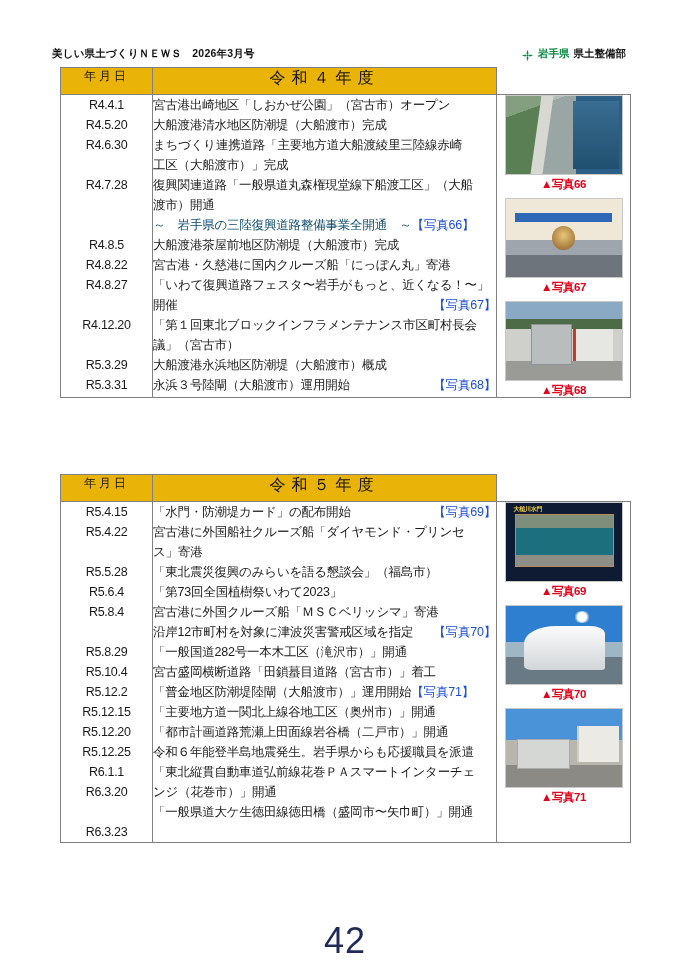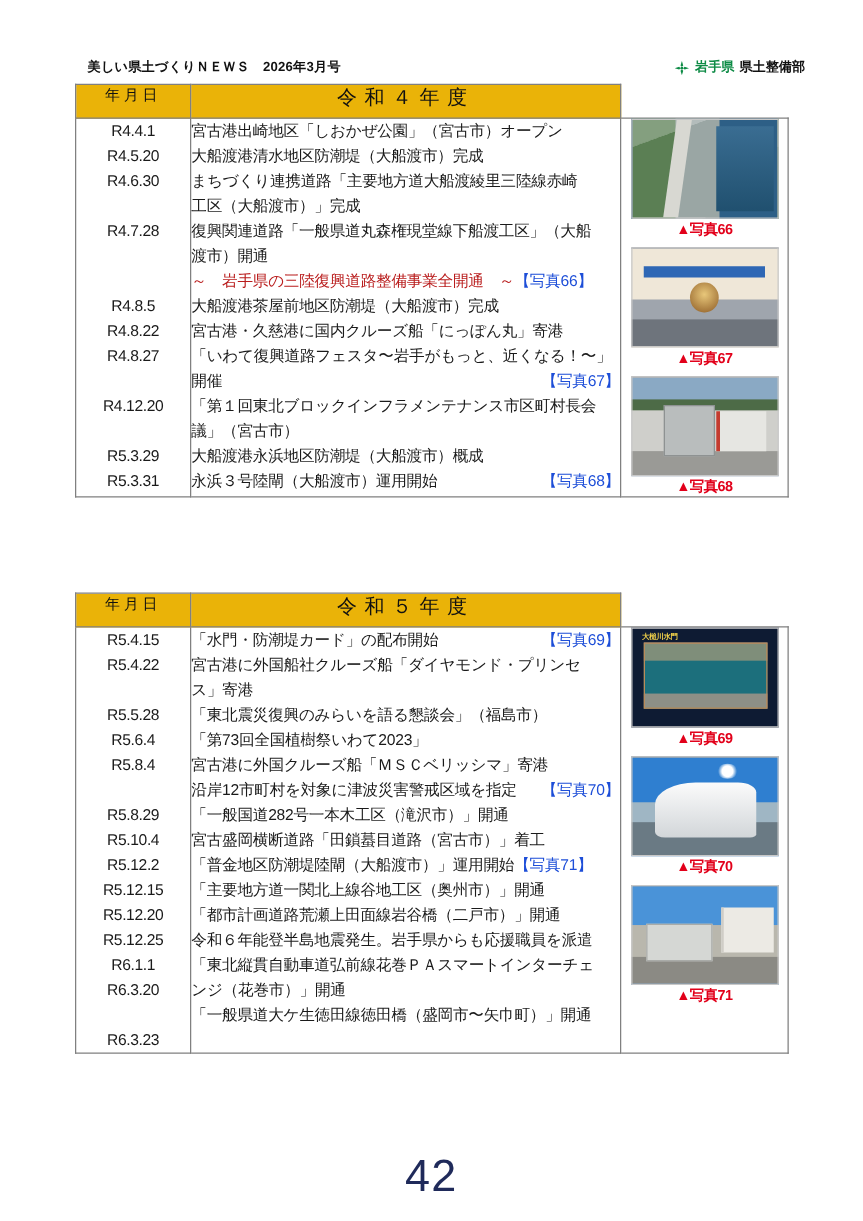--- a/index.html
+++ b/index.html
@@ -19,7 +19,7 @@
   
   .page-header {
     position: absolute;
-    left: 70px;
+    left: 52px;
     top: 44px;
     width: 574px;
     height: 20px;

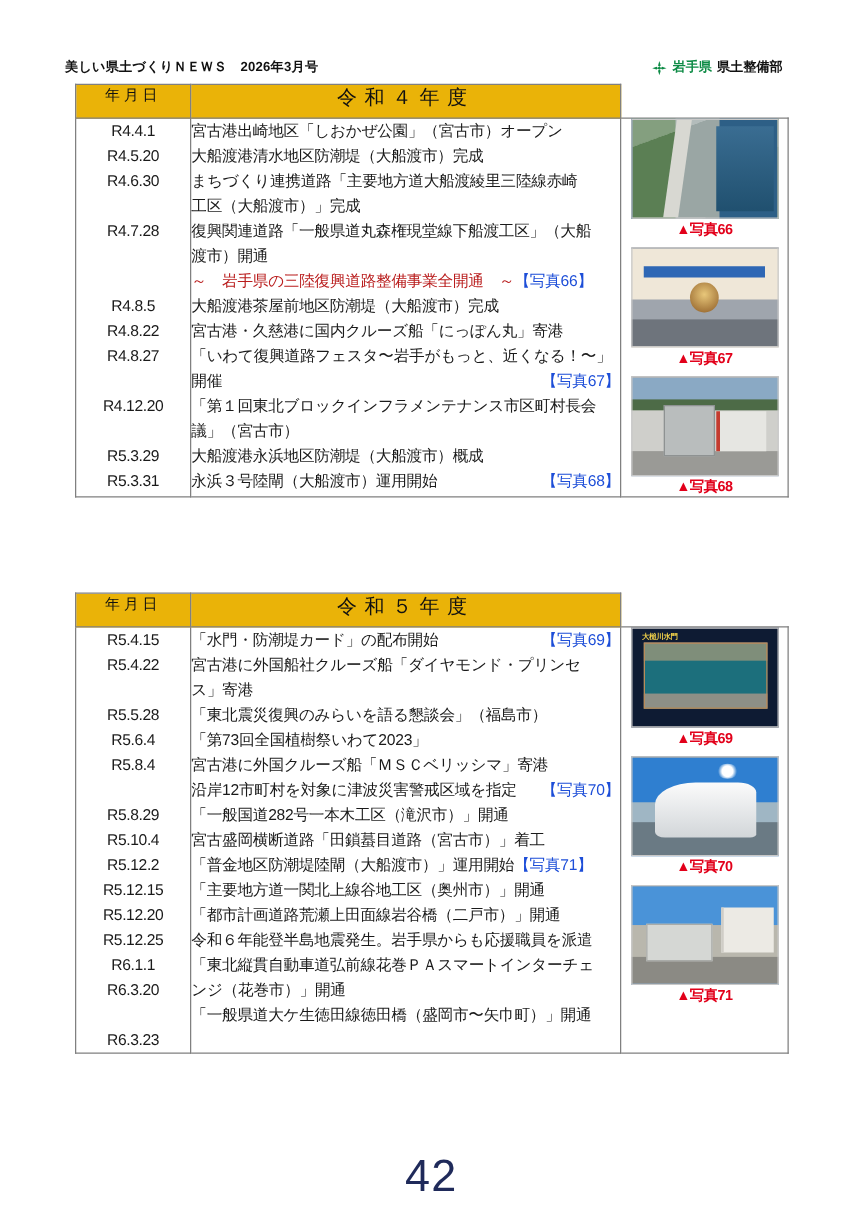--- a/index.html
+++ b/index.html
@@ -125,7 +125,7 @@
     float: right;
   }
   .highlight-blue {
-    color: #b91c1c;
+    color: #0c4a6e;
   }
 
   

